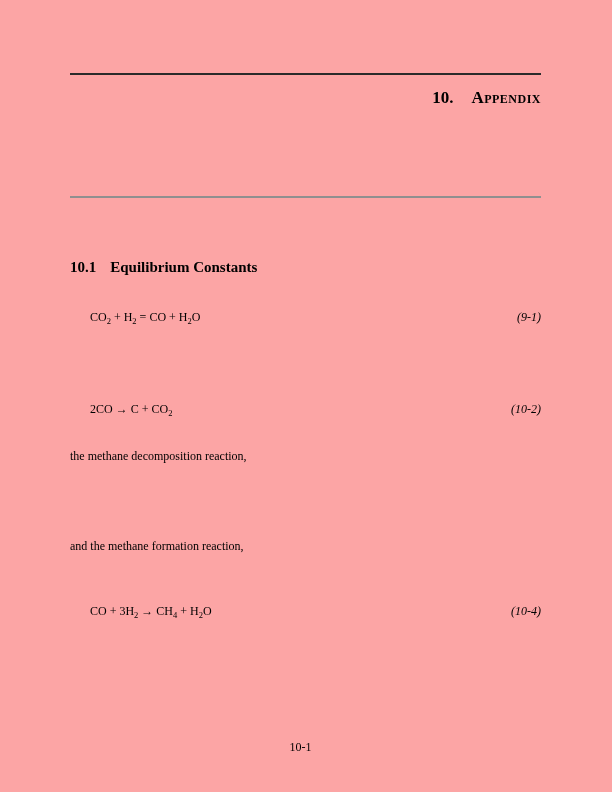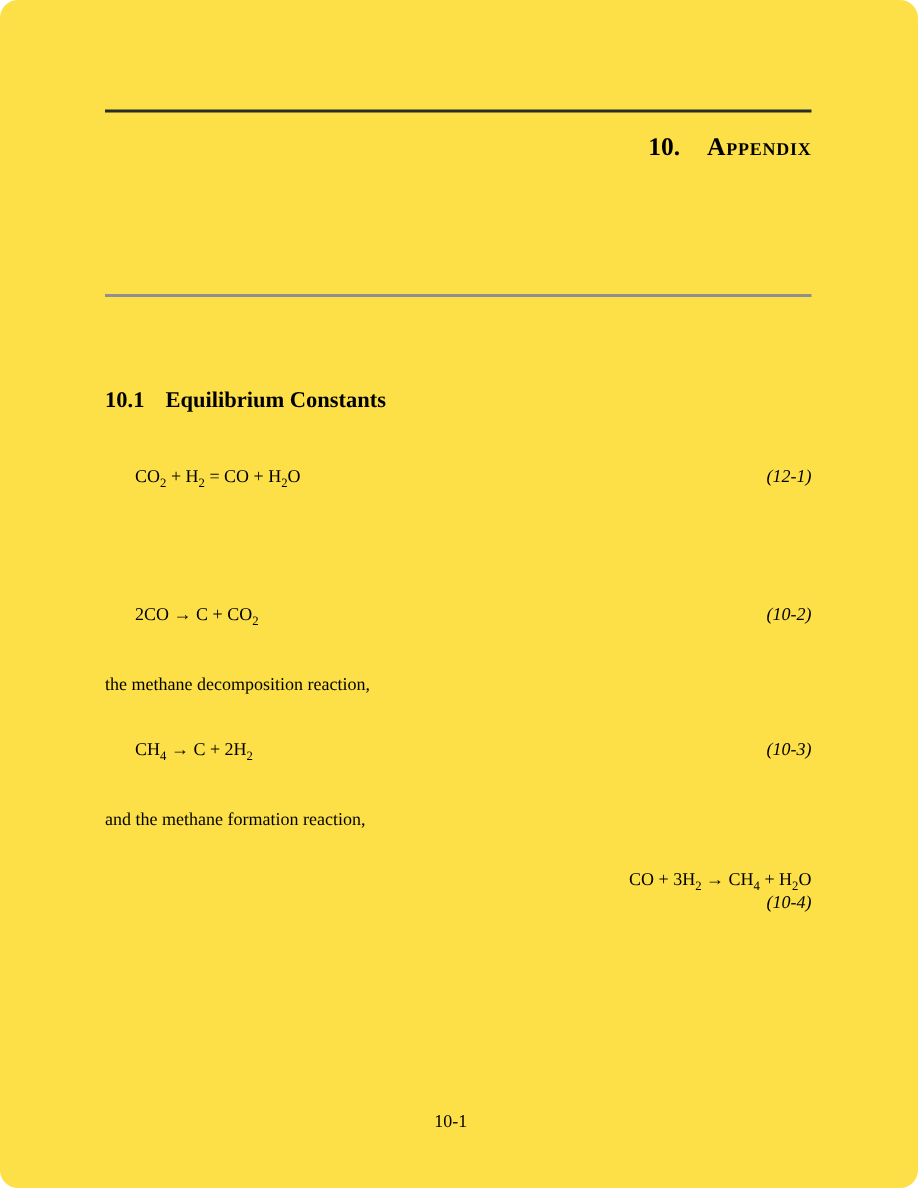--- a/index.html
+++ b/index.html
@@ -11,11 +11,10 @@
     position: relative;
     width: 612px;
     height: 792px;
-    background: #fde047;
+    background: #fca5a5;
     font-family: "Liberation Serif", serif;
     color: #000000;
     overflow: hidden;
-    border-radius: 12px;
   }
   .rule {
     position: absolute;

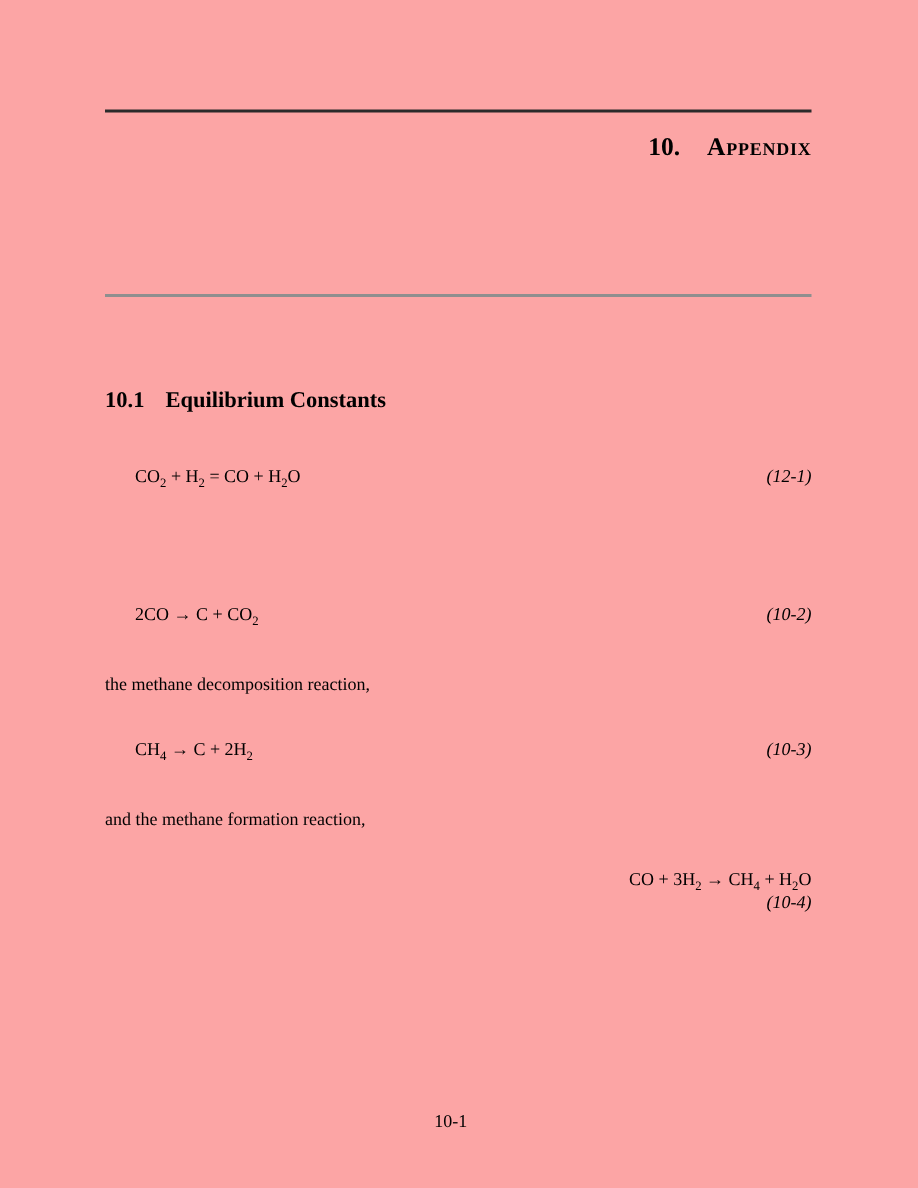--- a/index.html
+++ b/index.html
@@ -130,7 +130,7 @@
 
   <div class="equation-row eq-1">
     <span class="eq-formula">CO<sub>2</sub> + H<sub>2</sub> = CO + H<sub>2</sub>O</span>
-    <span class="eq-number">(12-1)</span>
+    <span class="eq-number">(9-1)</span>
   </div>
 
 

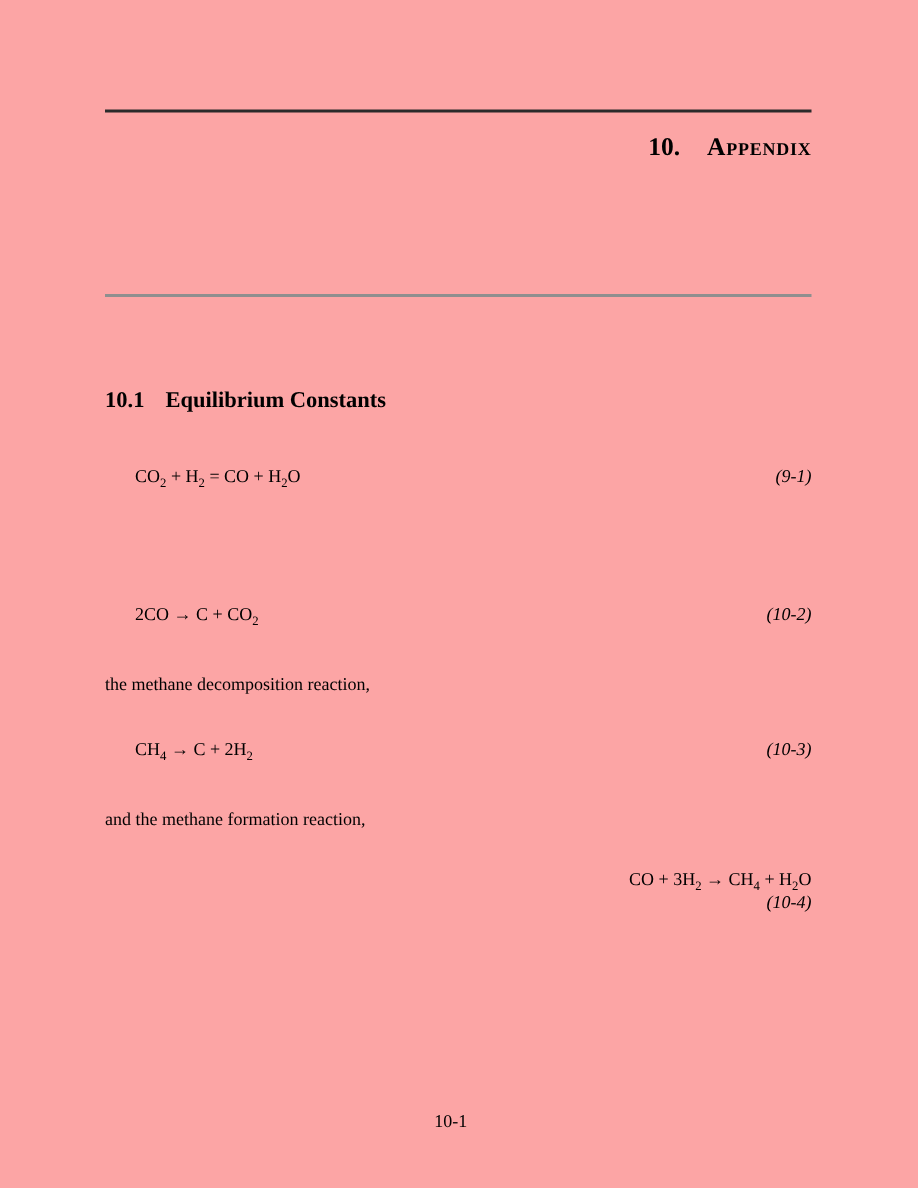--- a/index.html
+++ b/index.html
@@ -141,10 +141,6 @@
 
   <div class="para para-methane-decomp">the methane decomposition reaction,</div>
 
-  <div class="equation-row eq-3">
-    <span class="eq-formula">CH<sub>4</sub> → C + 2H<sub>2</sub></span>
-    <span class="eq-number">(10-3)</span>
-  </div>
 
   <div class="para para-methane-form">and the methane formation reaction,</div>
 

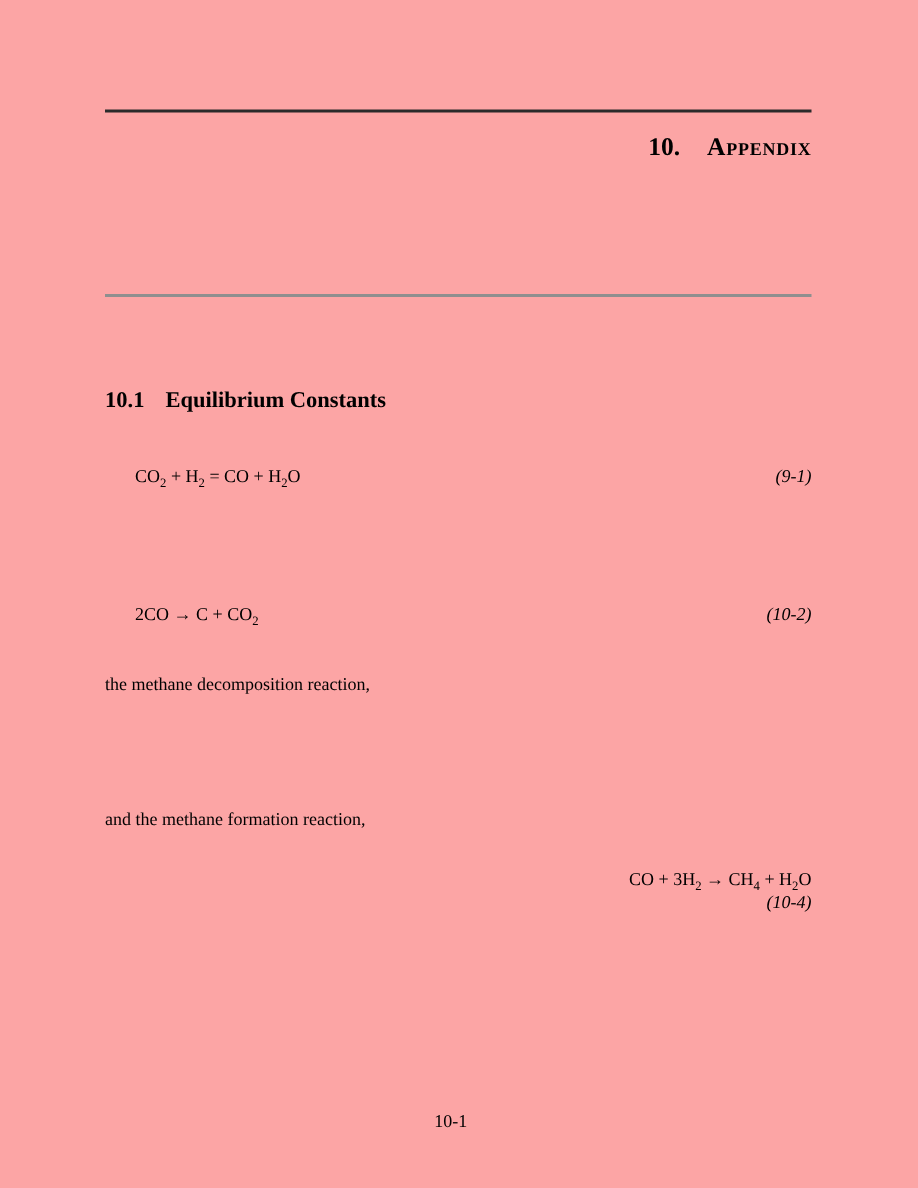--- a/index.html
+++ b/index.html
@@ -87,7 +87,7 @@
   .eq-1 { top: 310px; }
   .eq-2 { top: 402px; }
   .eq-3 { top: 492px; }
-  .eq-4 { top: 579px; flex-direction: column; }
+  .eq-4 { top: 604px; }
   .eq-formula {
     padding-left: 20px;
     white-space: nowrap;

